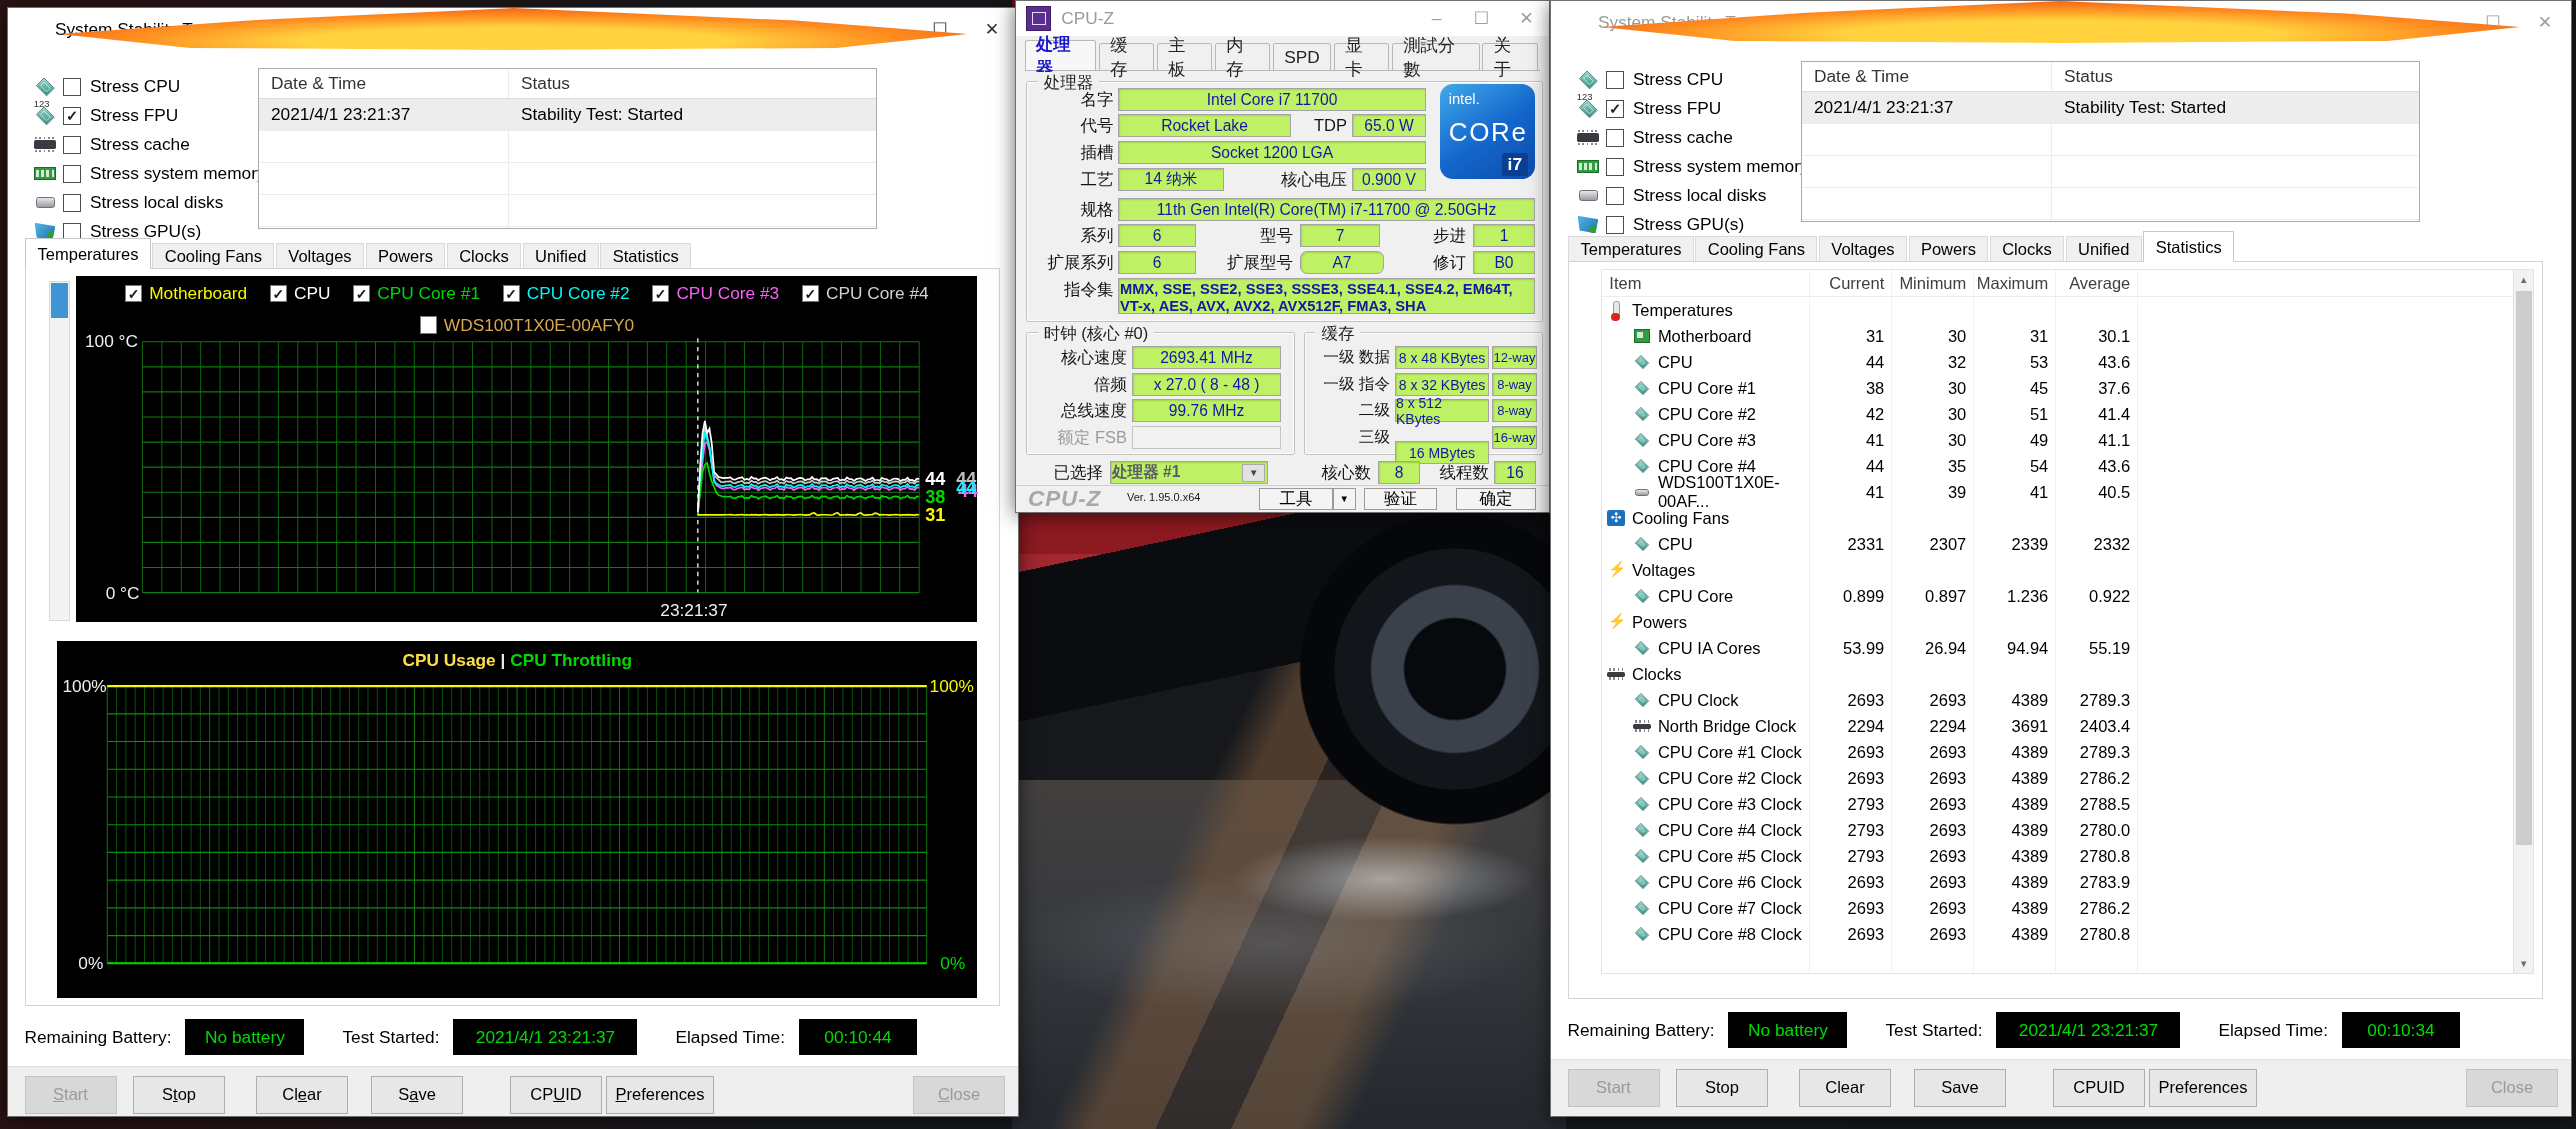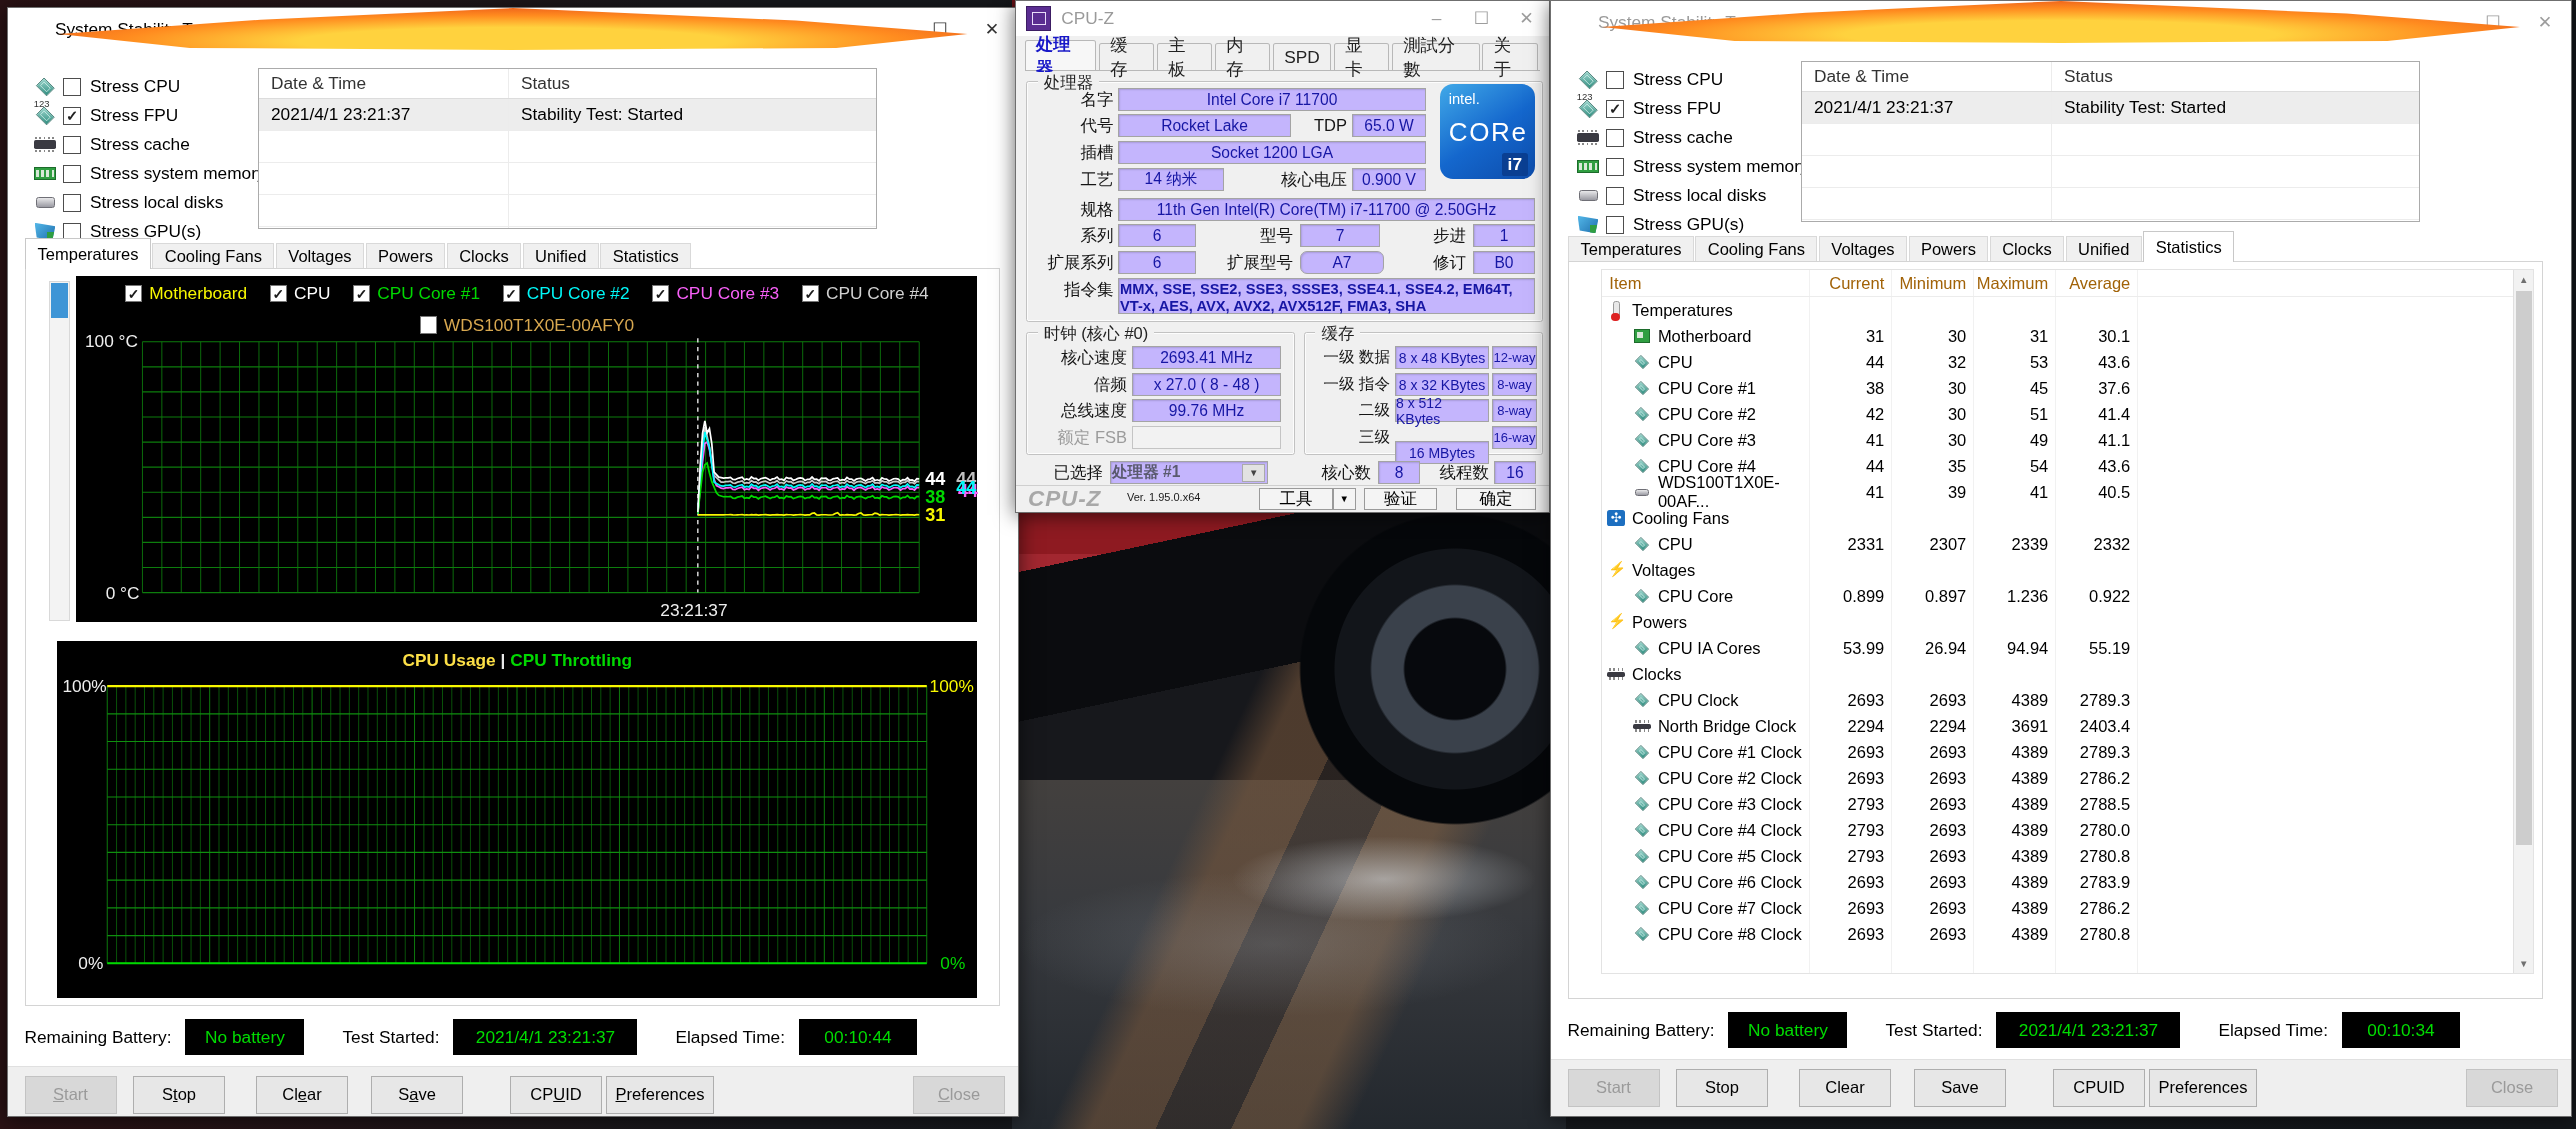--- a/index.html
+++ b/index.html
@@ -107,7 +107,7 @@
   .gb-cap{position:absolute;top:-10.4px;left:10.4px;background:#f0f0f0;padding:0 6px;font-size:16.5px;color:#222;}
   .lbl{position:absolute;height:23.4px;font-size:16.5px;color:#141414;display:flex;align-items:center;justify-content:flex-end;}
   .lbl.dis{color:#9b9b9b;}
-  .fld{position:absolute;height:23.4px;background:#c4b5fd;border:0.9px solid #a4a4a4;box-shadow:inset 0.9px 0.9px 1.7px rgba(0,0,0,.14);
+  .fld{position:absolute;height:23.4px;background:#bef264;border:0.9px solid #a4a4a4;box-shadow:inset 0.9px 0.9px 1.7px rgba(0,0,0,.14);
        font-size:15.6px;color:#1616a4;display:flex;align-items:center;justify-content:center;box-sizing:border-box;}
   .fld.left{justify-content:flex-start;padding-left:1px;font-weight:bold;}
   .fld.dis{background:#f2f2f2;box-shadow:none;border-color:#c4c4c4;}

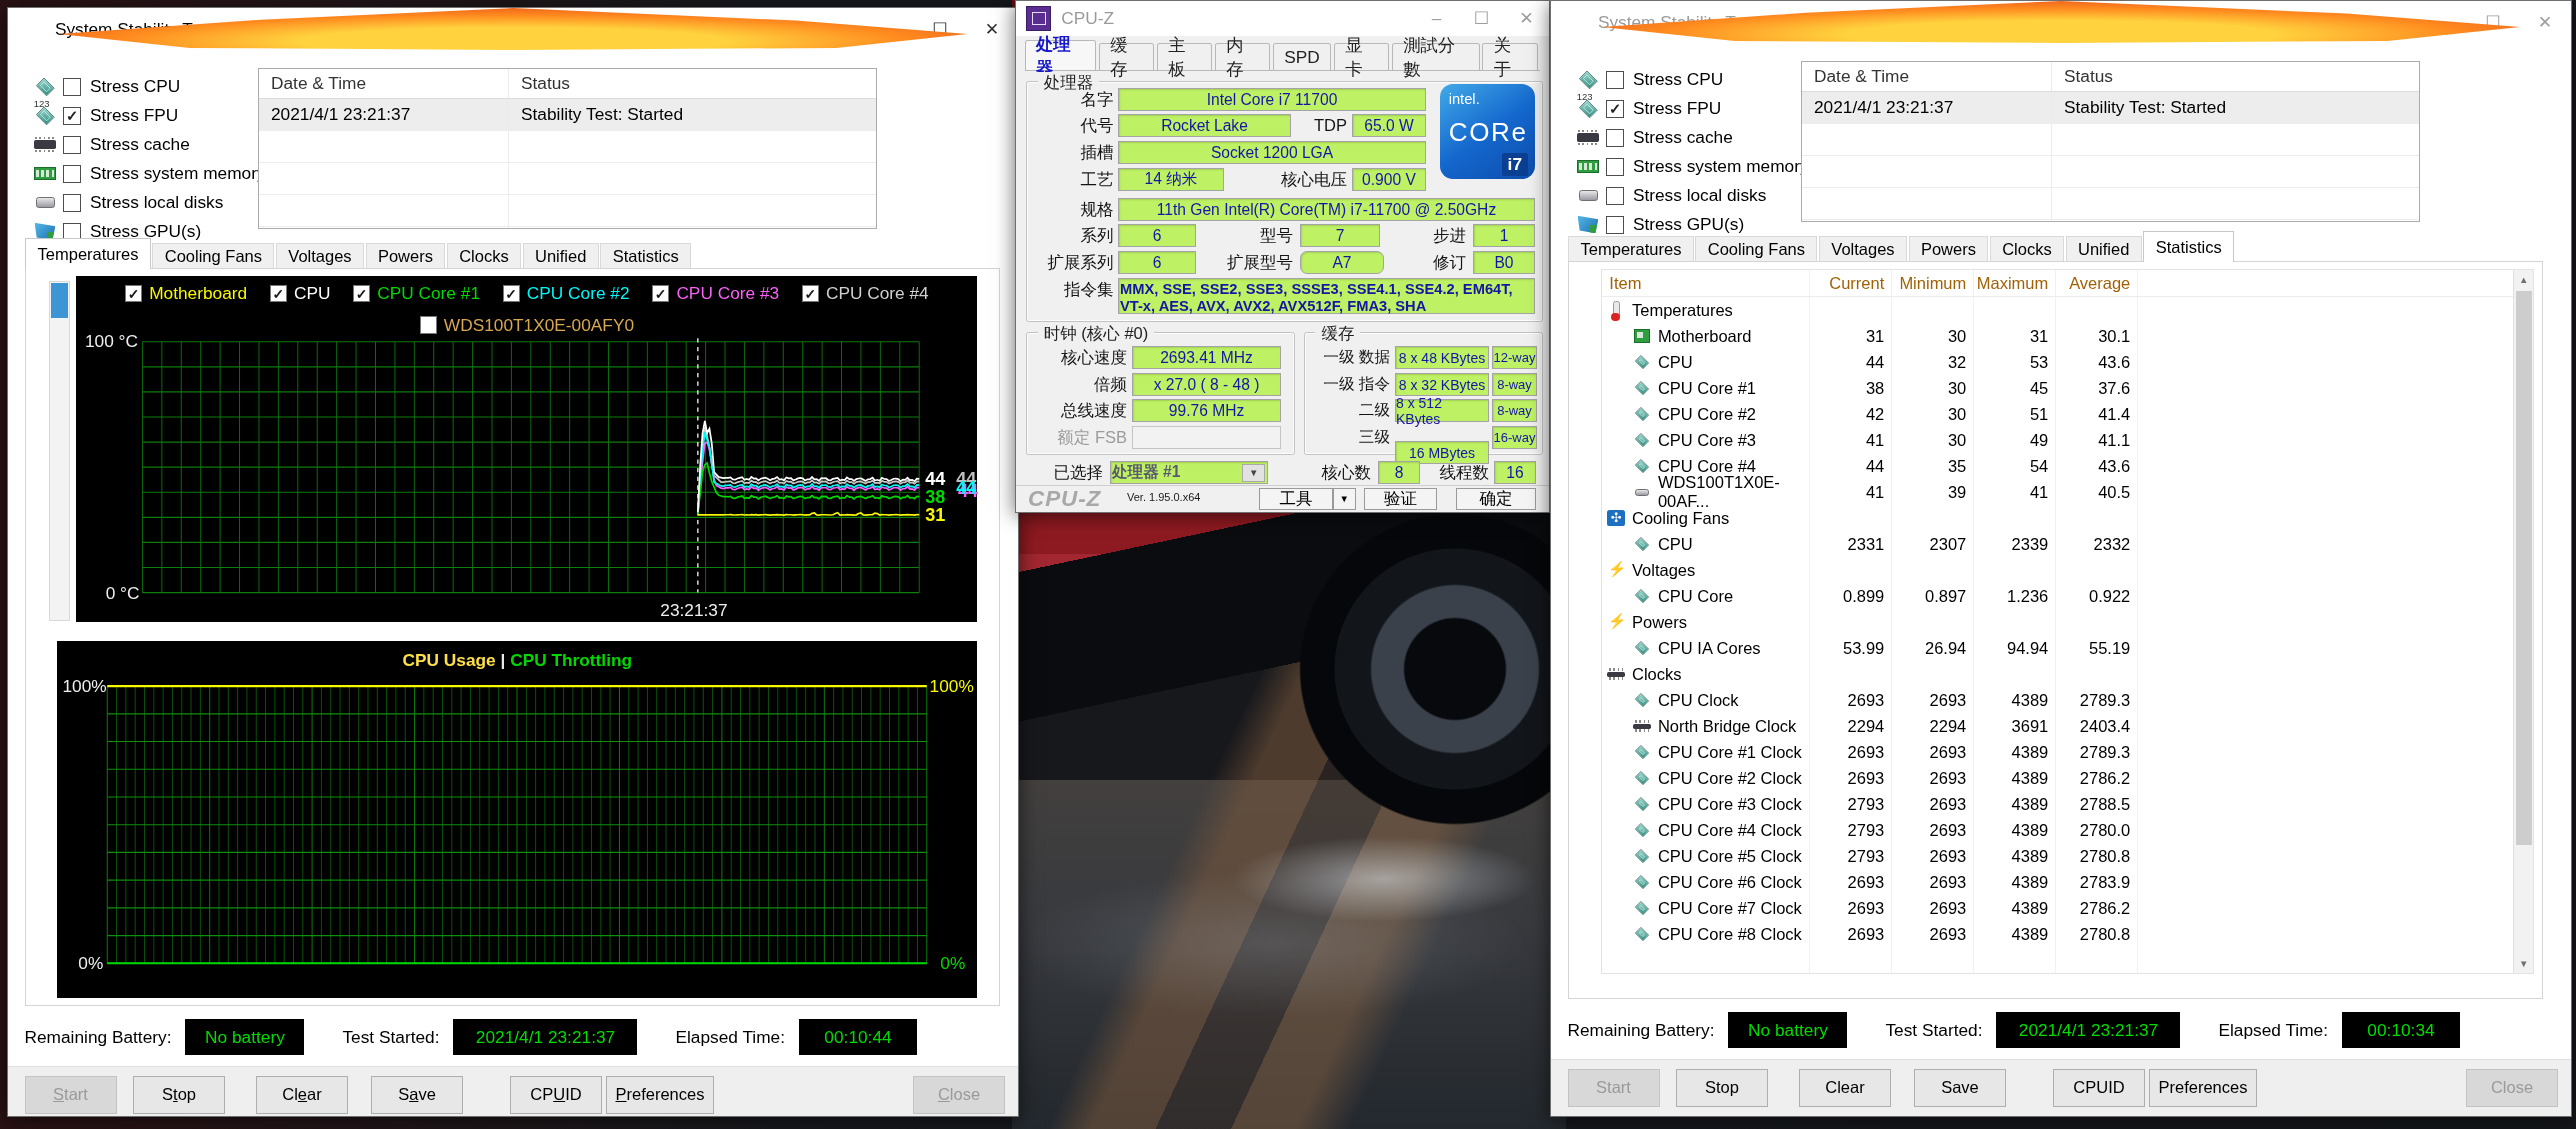--- a/index.html
+++ b/index.html
@@ -63,7 +63,7 @@
   
   .stats{position:absolute;left:32px;top:7px;width:931px;height:703px;border:0.9px solid #e3e3e3;font-size:16.5px;background:#fff;overflow:hidden;}
   .st-row{display:flex;height:26px;align-items:center;color:#000;}
-  .st-row.header{color:#a16207;border-bottom:0.9px solid #ececec;}
+  .st-row.header{color:#404040;border-bottom:0.9px solid #ececec;}
   .st-item{width:208px;display:flex;align-items:center;height:100%;border-right:0.9px solid #f1f1f1;box-sizing:border-box;}
   .st-num{width:82px;text-align:right;padding-right:7px;border-right:0.9px solid #f1f1f1;height:100%;display:flex;align-items:center;justify-content:flex-end;box-sizing:border-box;}
   .st-fill{flex:1;height:100%;}

